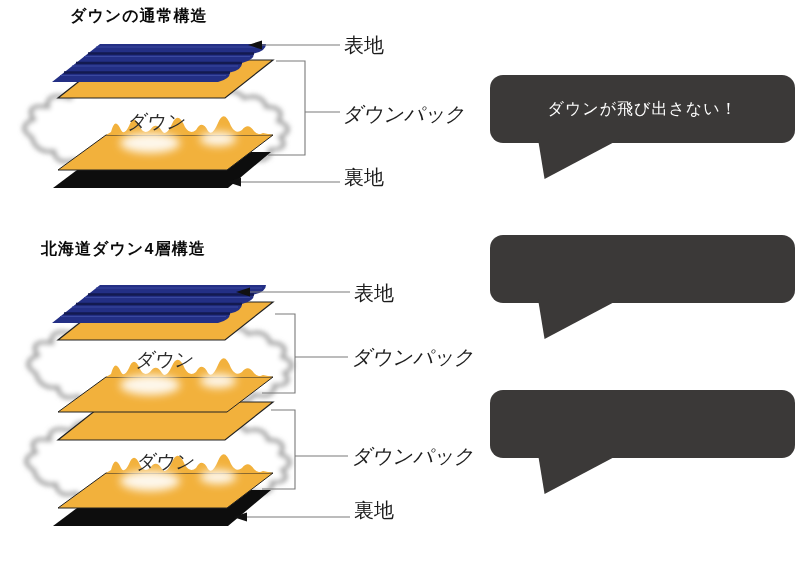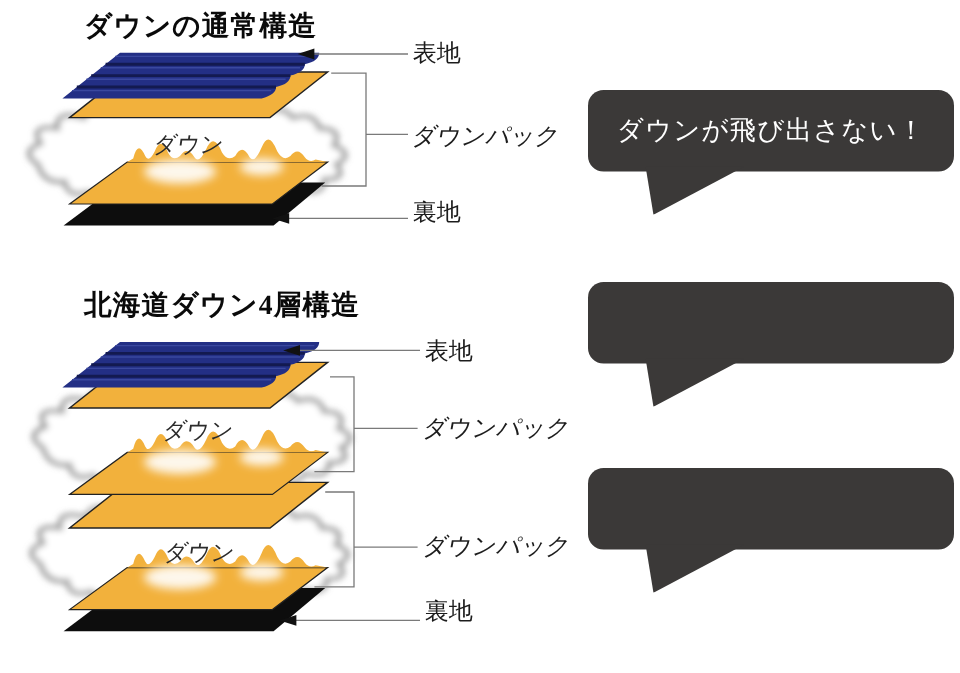--- a/index.html
+++ b/index.html
@@ -10,9 +10,9 @@
   }
   .artwork { position:absolute; left:0; top:0; }
   .section-title {
-    position:absolute; font-weight:700; font-size:23px; color:#0a0a0a;
+    position:absolute; font-weight:700; font-size:16px; color:#0a0a0a;
     letter-spacing:1px; white-space:nowrap;
-    font-family:Liberation Serif, serif;
+    font-family:Liberation Mono, monospace;
   }
   .layer-label {
     position:absolute; font-family:"Liberation Serif", serif;

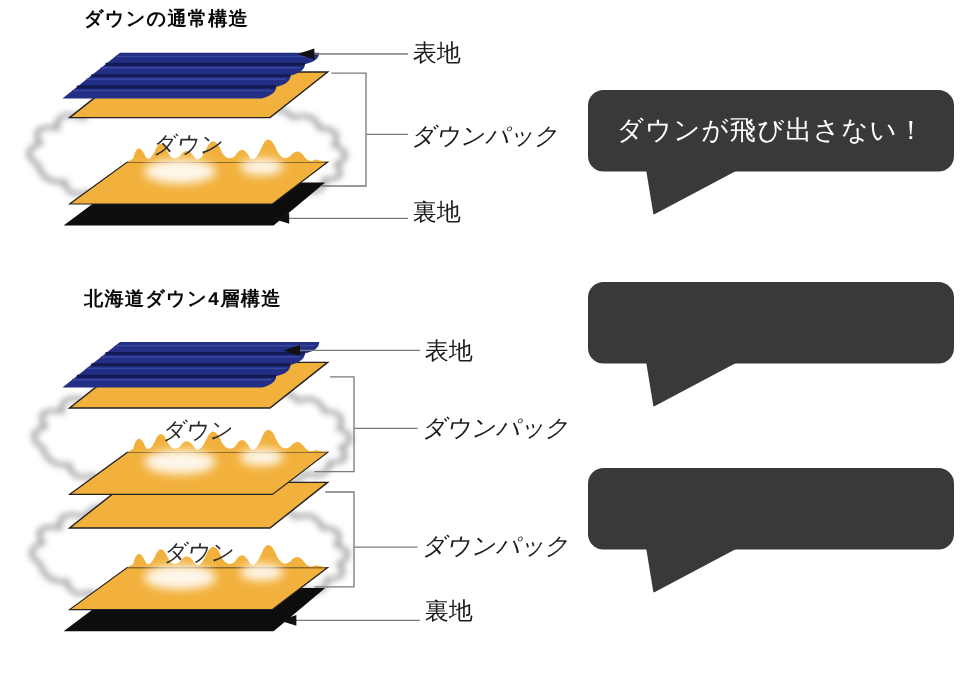--- a/index.html
+++ b/index.html
@@ -30,7 +30,7 @@
     display:flex; align-items:center; justify-content:center;
   }
   .callout-text {
-    font-family:Liberation Sans, sans-serif; font-size:22px;
+    font-family:Liberation Sans, sans-serif; font-size:16px;
     color:var(--callout-text,#fff); letter-spacing:1px; white-space:nowrap;
   }
   .callout-tail {

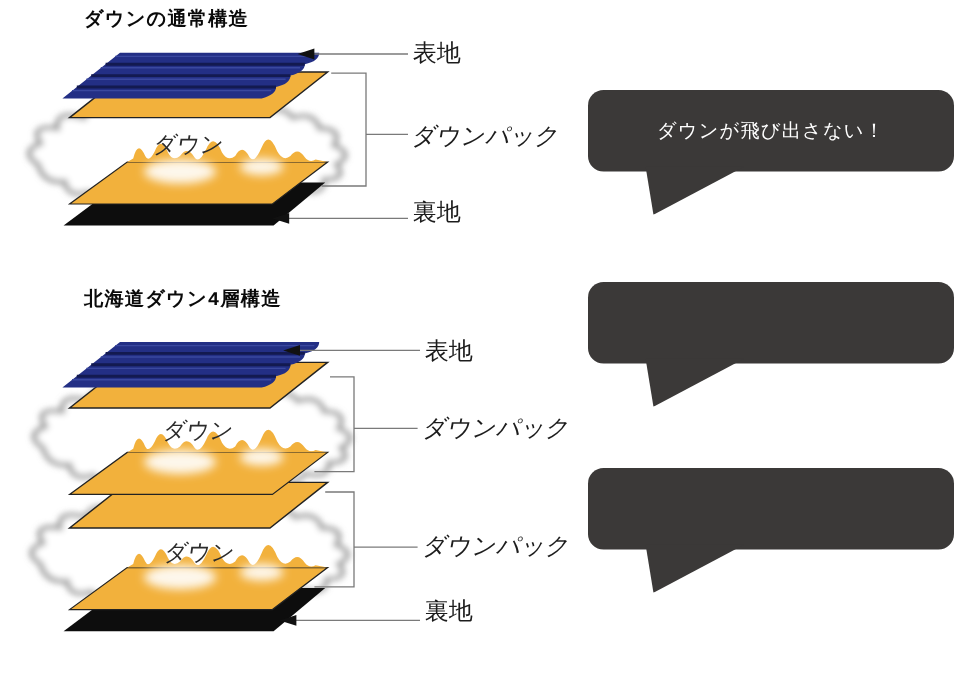--- a/index.html
+++ b/index.html
@@ -155,7 +155,7 @@
   <div class="layer-label slant" style="left:342px; top:104px;">ダウンパック</div>
   <div class="layer-label" style="left:344px; top:167px;">裏地</div>
 
-  <div class="section-title" style="left:70px; top:239px;">北海道ダウン4層構造</div>
+  <div class="section-title" style="left:41px; top:239px;">北海道ダウン4層構造</div>
 
   <div class="cloud-label" style="left:136px; top:350px;">ダウン</div>
   <div class="cloud-label" style="left:137px; top:452px;">ダウン</div>

